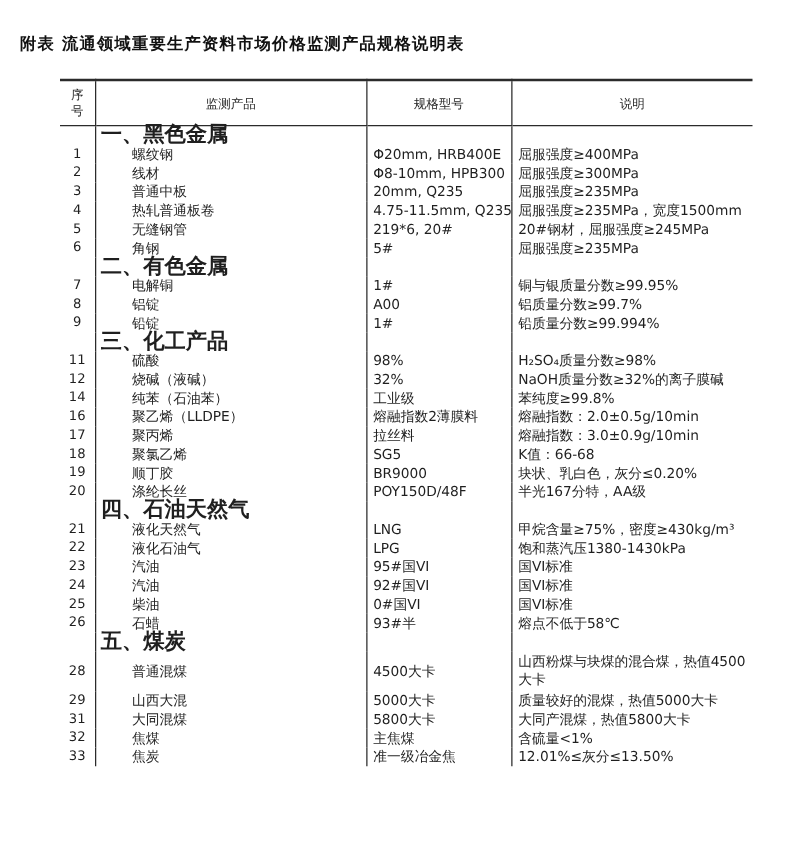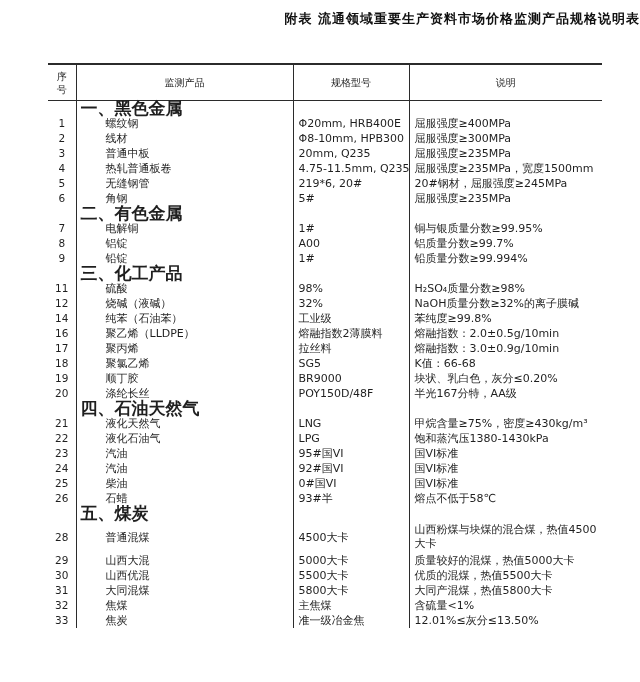--- a/index.html
+++ b/index.html
@@ -9,7 +9,7 @@
     -webkit-font-smoothing:antialiased;
   }
   .title{
-    text-align:right;font-size:13px;font-weight:bold;margin:0;padding-top:10px;
+    text-align:left;font-size:13px;font-weight:bold;margin:16px;padding-top:10px;
     letter-spacing:1px;color:#111;
   }
   table.spec-table{

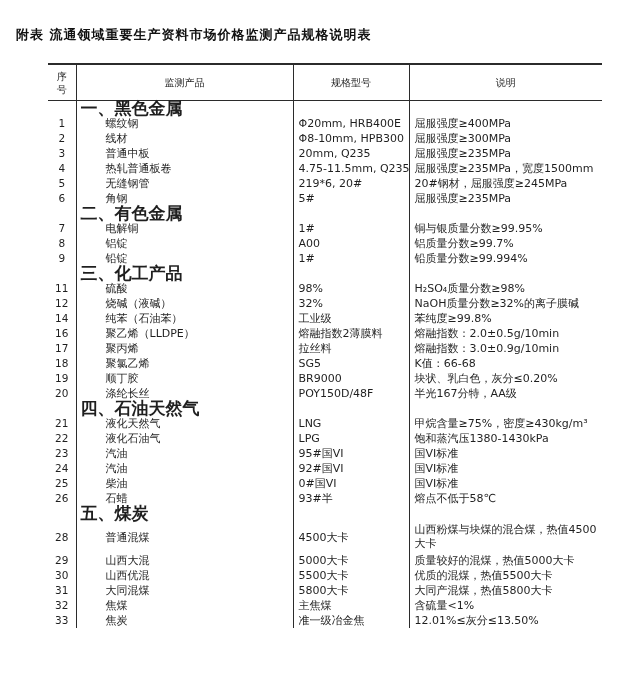--- a/index.html
+++ b/index.html
@@ -238,12 +238,6 @@
         <td class="c4 desc">质量较好的混煤，热值5000大卡</td>
       </tr>
       <tr>
-        <td class="c1 num">30</td>
-        <td class="c2 product">山西优混</td>
-        <td class="c3 spec">5500大卡</td>
-        <td class="c4 desc">优质的混煤，热值5500大卡</td>
-      </tr>
-      <tr>
         <td class="c1 num">31</td>
         <td class="c2 product">大同混煤</td>
         <td class="c3 spec">5800大卡</td>

